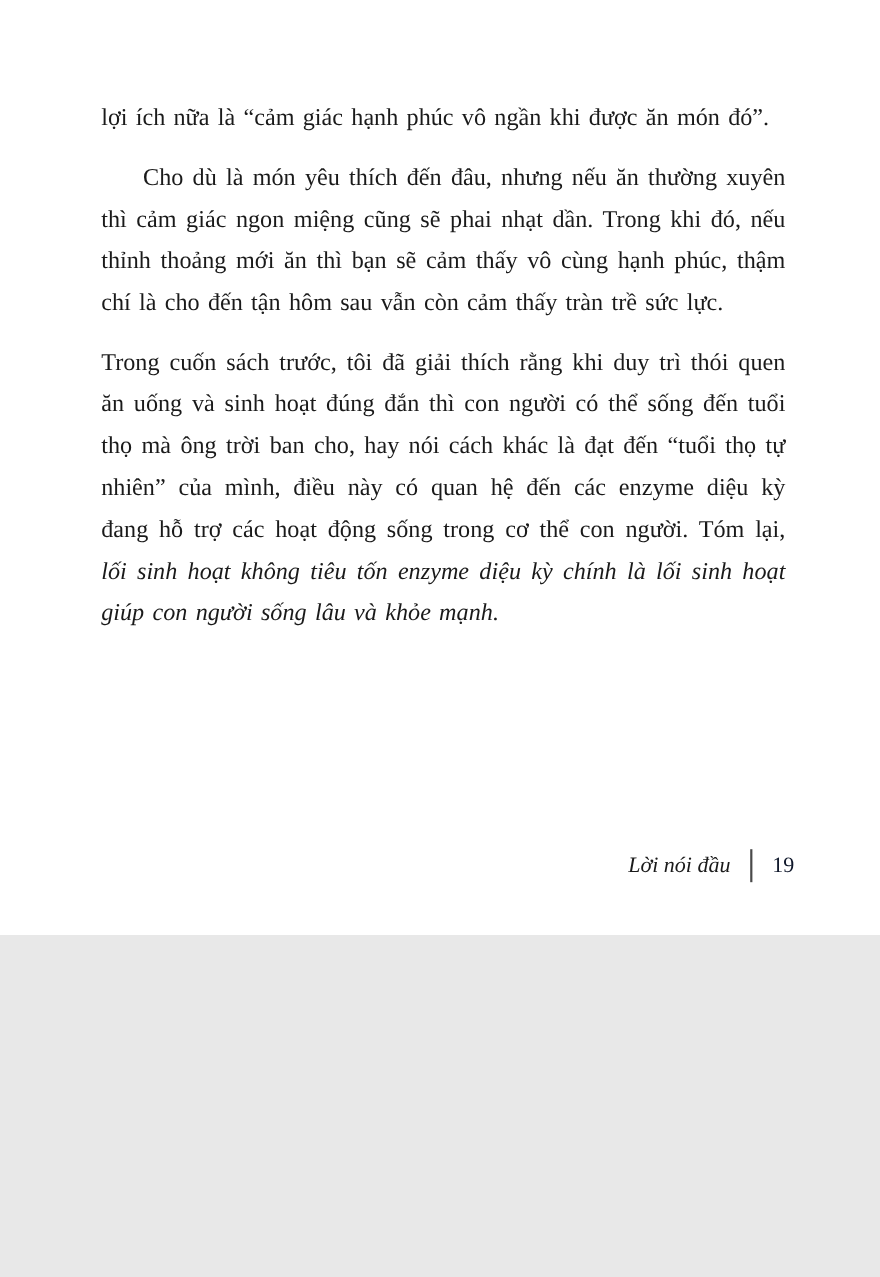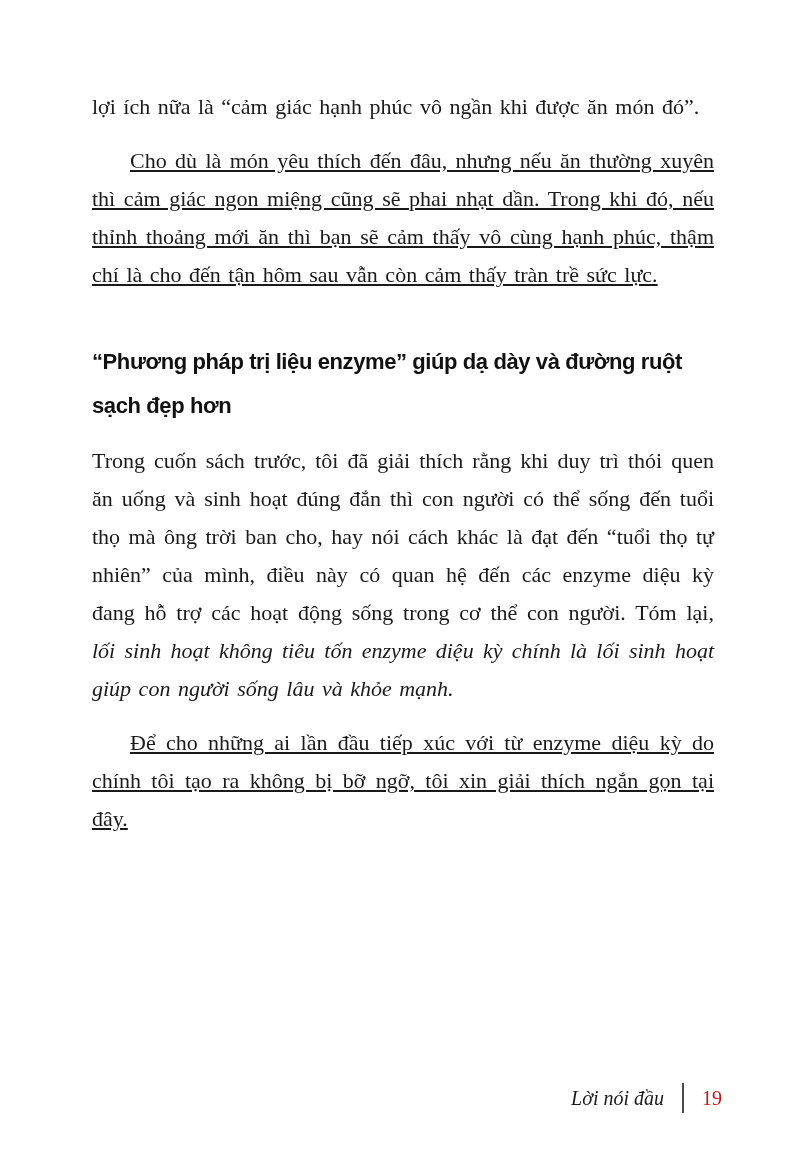--- a/index.html
+++ b/index.html
@@ -7,7 +7,7 @@
   .page {
     position: relative;
     width: 800px;
-    height: 1161px;
+    height: 850px;
     margin: 0 auto;
     background: #ffffff;
     color: #1a1a1a;

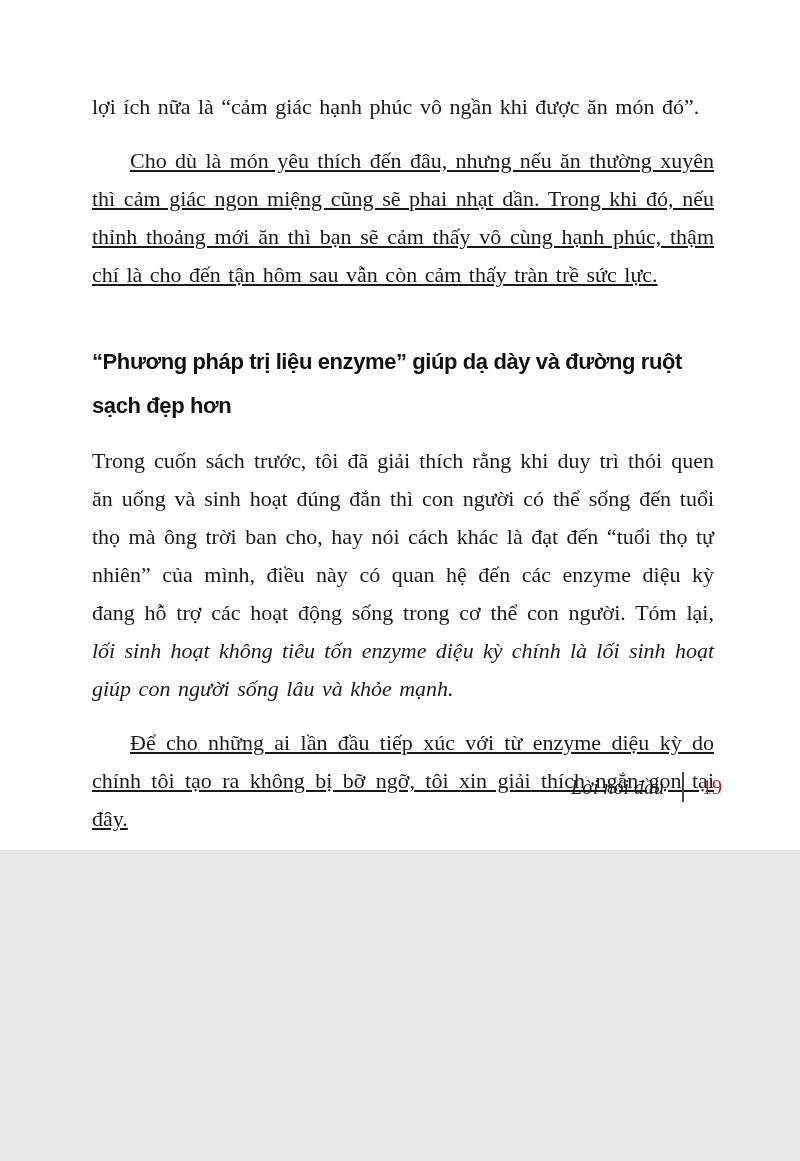--- a/index.html
+++ b/index.html
@@ -27,7 +27,7 @@
     margin-bottom: 16px;
     word-spacing: 2px;
   }
-  .para.indent { text-indent: 38px; text-decoration: underline; }
+  .para.indent { text-indent: 38px; }
   .para em { font-style: italic; margin-top: 32px; }
   .section-heading {
     font-family: "Liberation Sans", sans-serif;

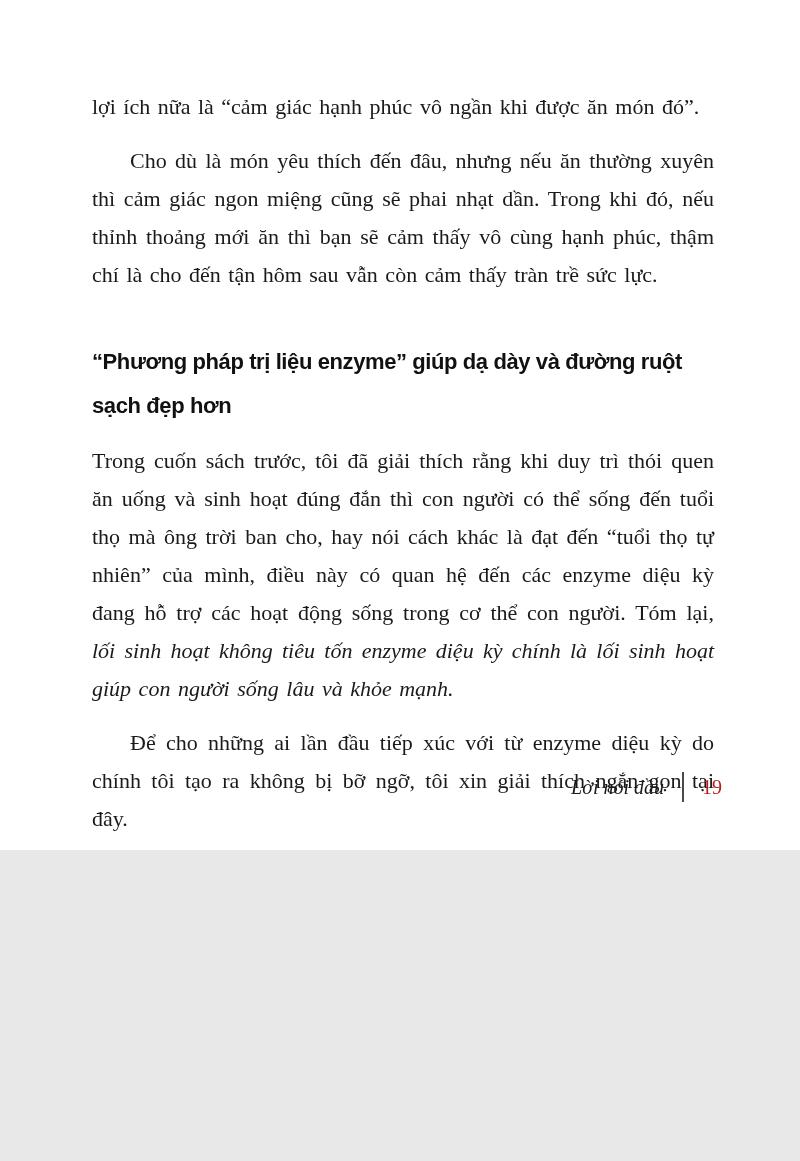--- a/index.html
+++ b/index.html
@@ -76,7 +76,6 @@
     <p class="para indent">Cho dù là món yêu thích đến đâu, nhưng nếu ăn thường xuyên thì cảm giác ngon miệng cũng sẽ phai nhạt dần. Trong khi đó, nếu thỉnh thoảng mới ăn thì bạn sẽ cảm thấy vô cùng hạnh phúc, thậm chí là cho đến tận hôm sau vẫn còn cảm thấy tràn trề sức lực.</p>
 
 
-    <h2 class="section-heading">“Phương pháp trị liệu enzyme” giúp dạ dày và đường ruột sạch đẹp hơn</h2>
 
     <p class="para"><span>Trong cuốn sách trước, tôi đã giải thích rằng khi duy trì thói quen ăn uống và sinh hoạt đúng đắn thì con người có thể sống đến tuổi thọ mà ông trời ban cho, hay nói cách khác là đạt đến “tuổi thọ tự nhiên” của mình, điều này có quan hệ đến các enzyme diệu kỳ đang hỗ trợ các hoạt động sống trong cơ thể con người. Tóm lại, </span><em>lối sinh hoạt không tiêu tốn enzyme diệu kỳ chính là lối sinh hoạt giúp con người sống lâu và khỏe mạnh.</em></p>
 

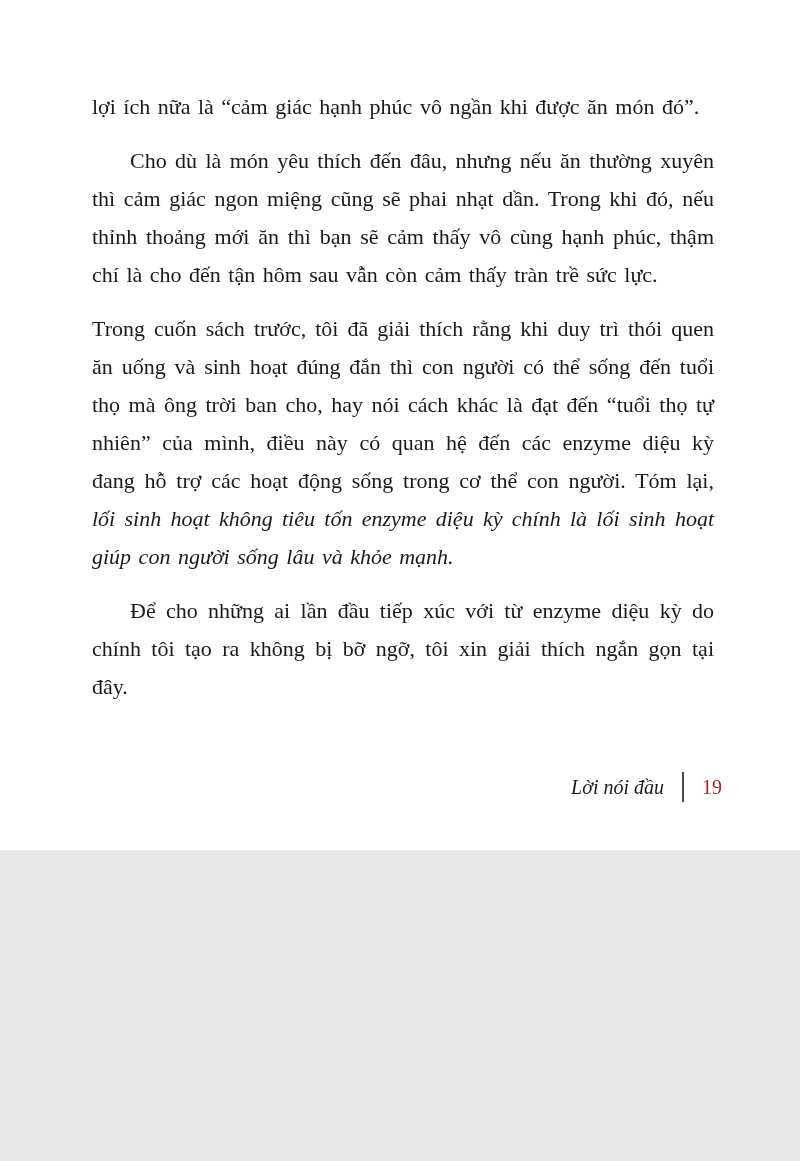--- a/index.html
+++ b/index.html
@@ -79,7 +79,6 @@
 
     <p class="para"><span>Trong cuốn sách trước, tôi đã giải thích rằng khi duy trì thói quen ăn uống và sinh hoạt đúng đắn thì con người có thể sống đến tuổi thọ mà ông trời ban cho, hay nói cách khác là đạt đến “tuổi thọ tự nhiên” của mình, điều này có quan hệ đến các enzyme diệu kỳ đang hỗ trợ các hoạt động sống trong cơ thể con người. Tóm lại, </span><em>lối sinh hoạt không tiêu tốn enzyme diệu kỳ chính là lối sinh hoạt giúp con người sống lâu và khỏe mạnh.</em></p>
 
-    <p class="para indent">Để cho những ai lần đầu tiếp xúc với từ enzyme diệu kỳ do chính tôi tạo ra không bị bỡ ngỡ, tôi xin giải thích ngắn gọn tại đây.</p>
 
   </div>
 

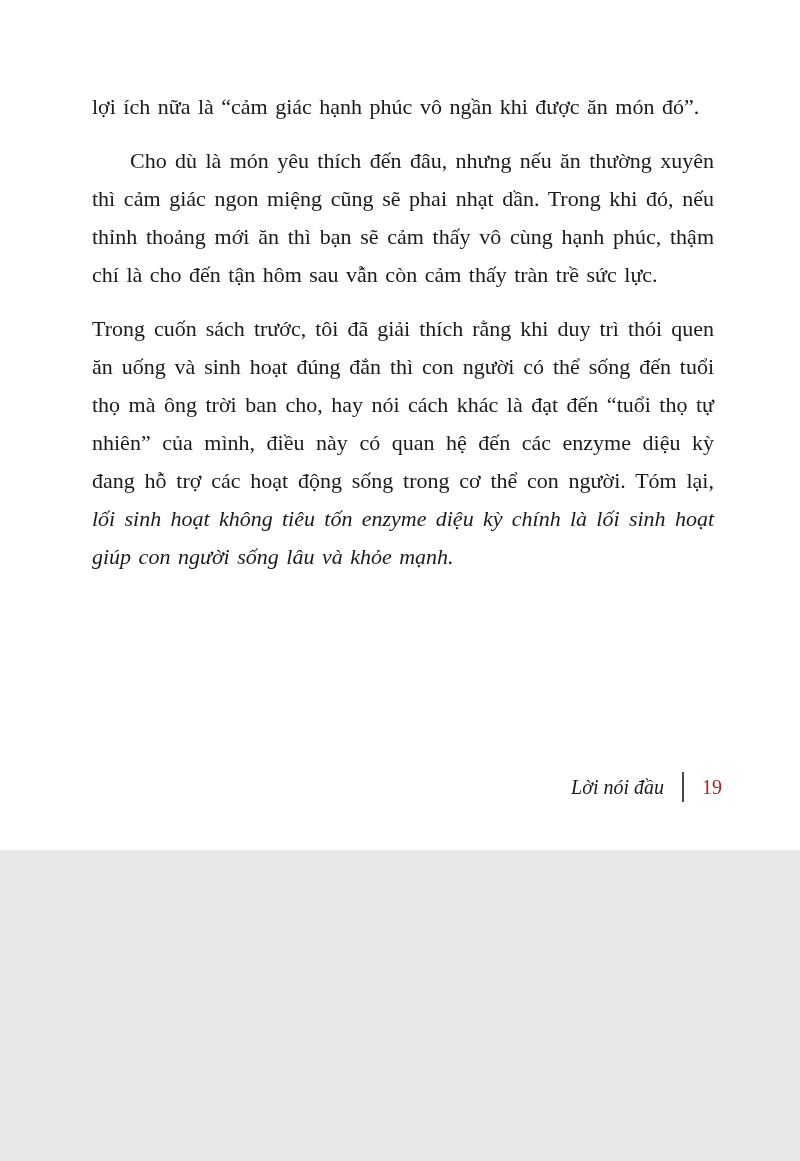--- a/index.html
+++ b/index.html
@@ -62,7 +62,7 @@
   .footer-page {
     font-size: 20px;
     padding-left: 18px;
-    color: #b91c1c;
+    color: #0f172a;
   }
 </style>
 </head>

